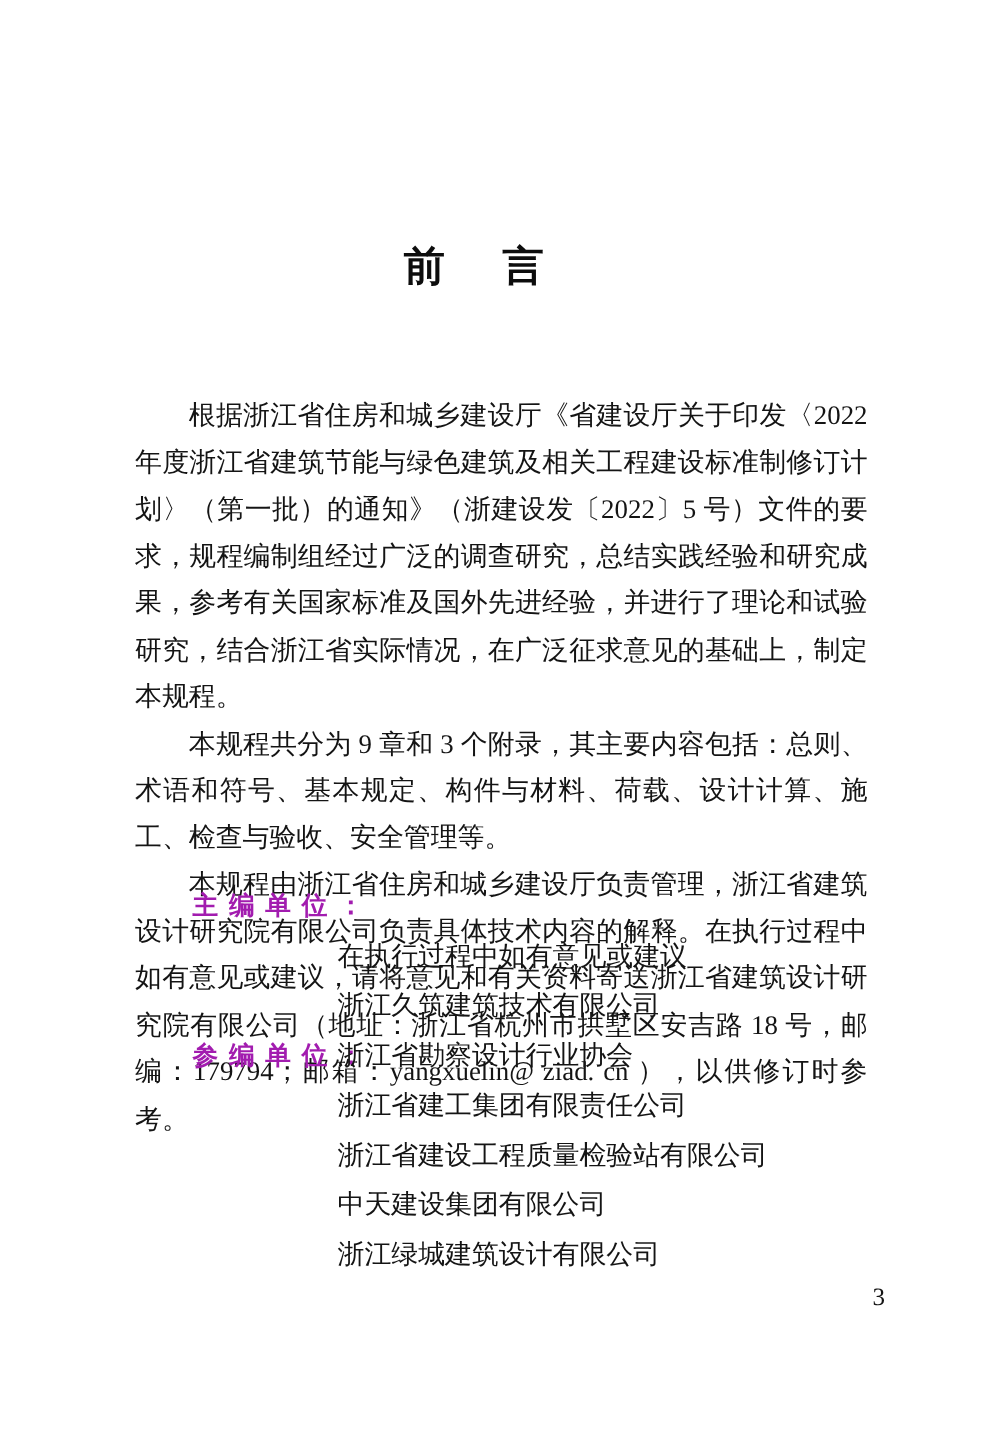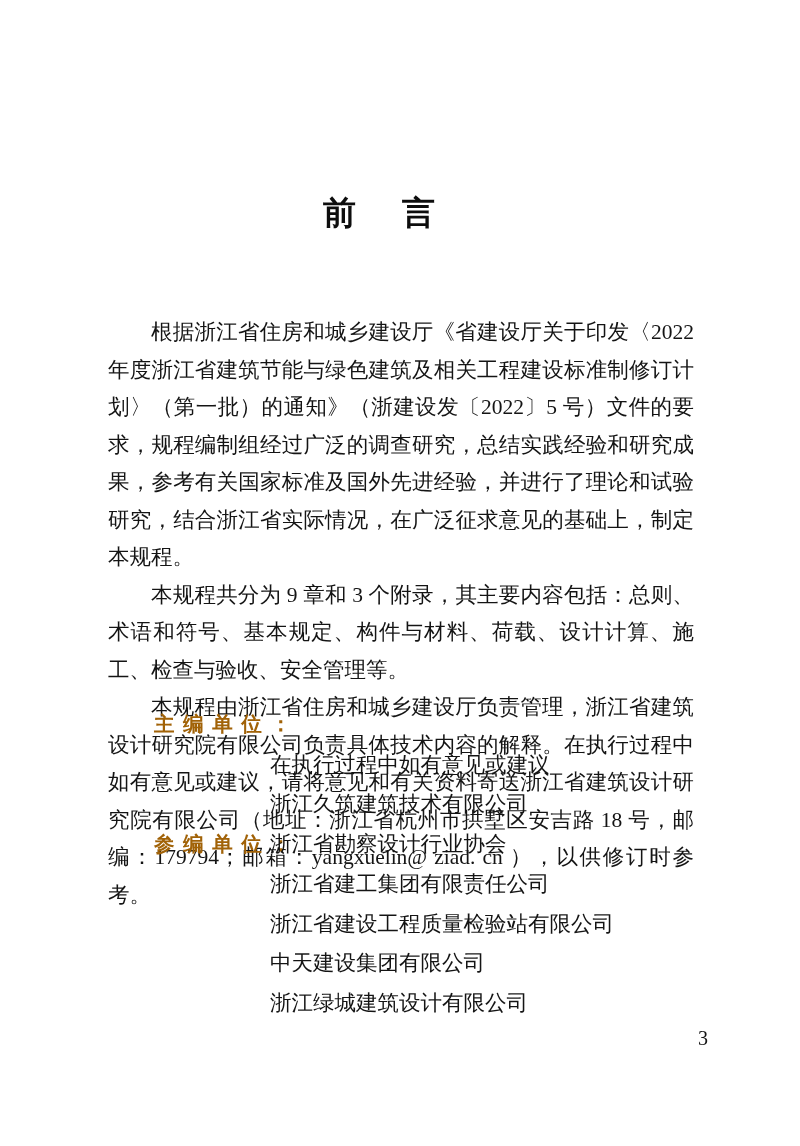--- a/index.html
+++ b/index.html
@@ -82,11 +82,11 @@
   .unit-label {
     width: 162px;
     flex: 0 0 162px;
-    font-family: Liberation Mono, monospace;
+    font-family: Liberation Serif, serif;
     font-weight: bold;
     font-size: 20.5px;
     letter-spacing: 0.42em;
-    color: #a16207;
+    color: #a21caf;
     white-space: nowrap;
     padding-left: 46px;
     box-sizing: border-box;

